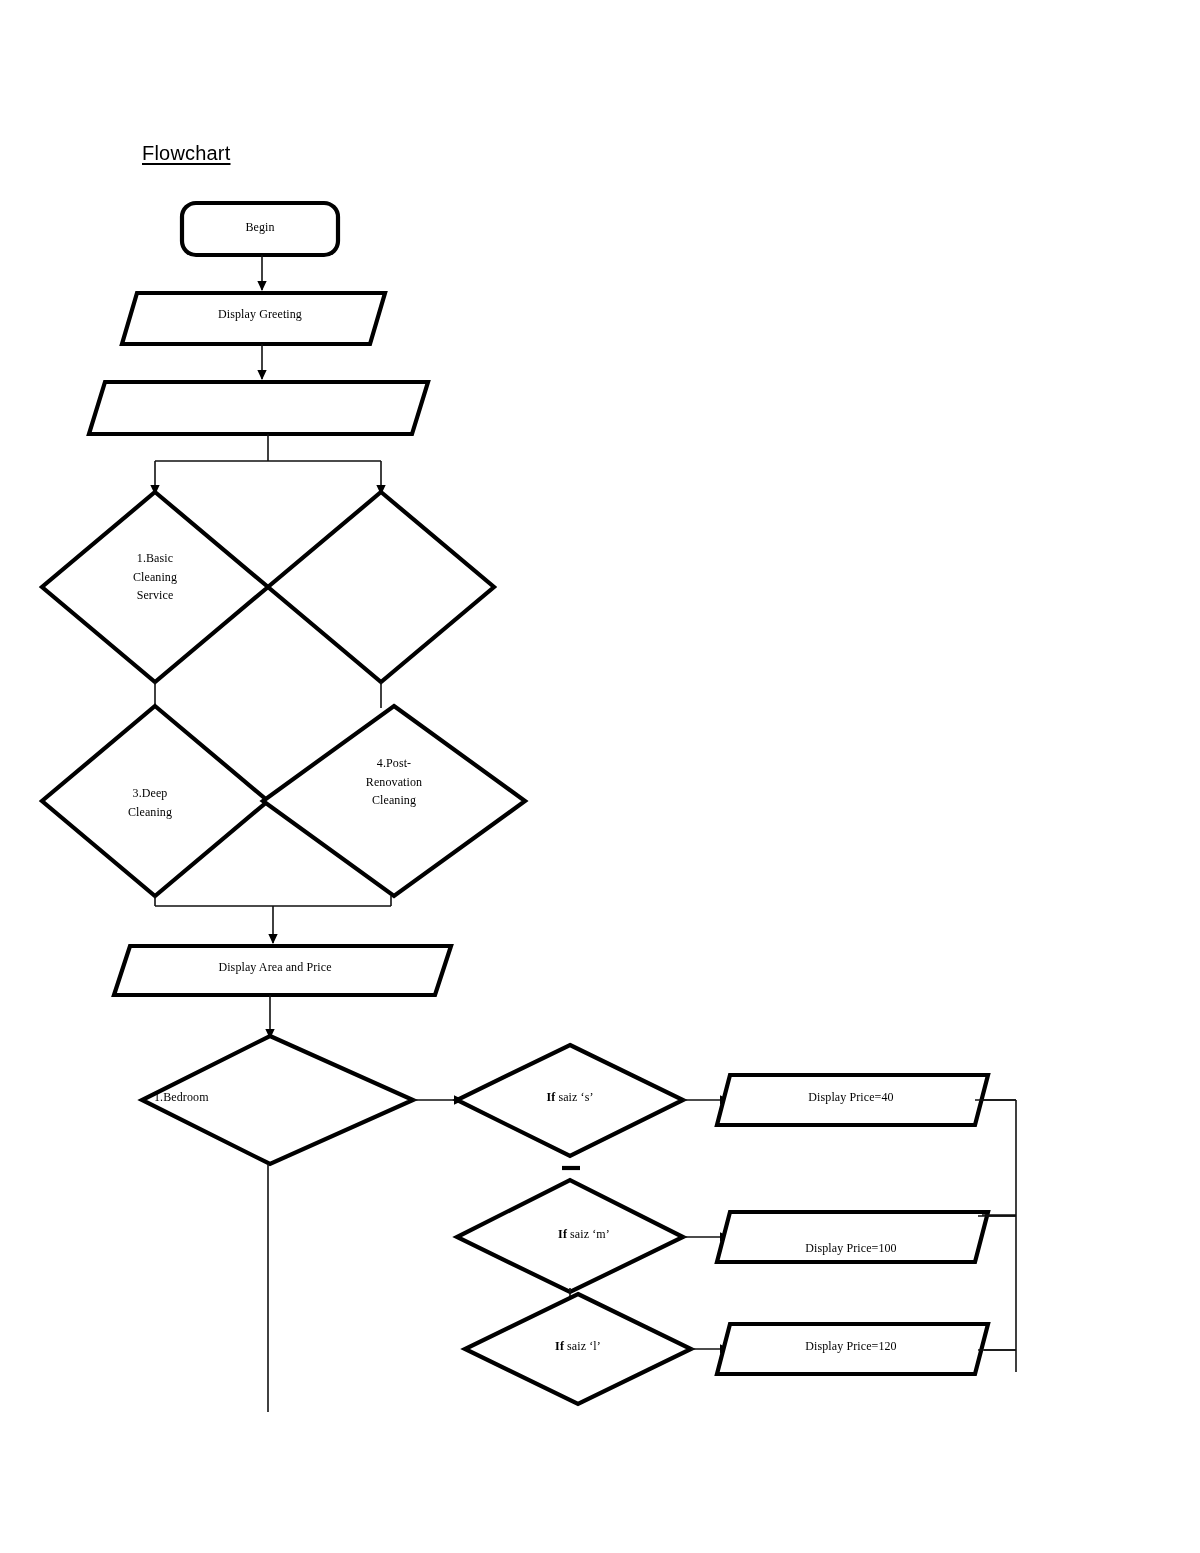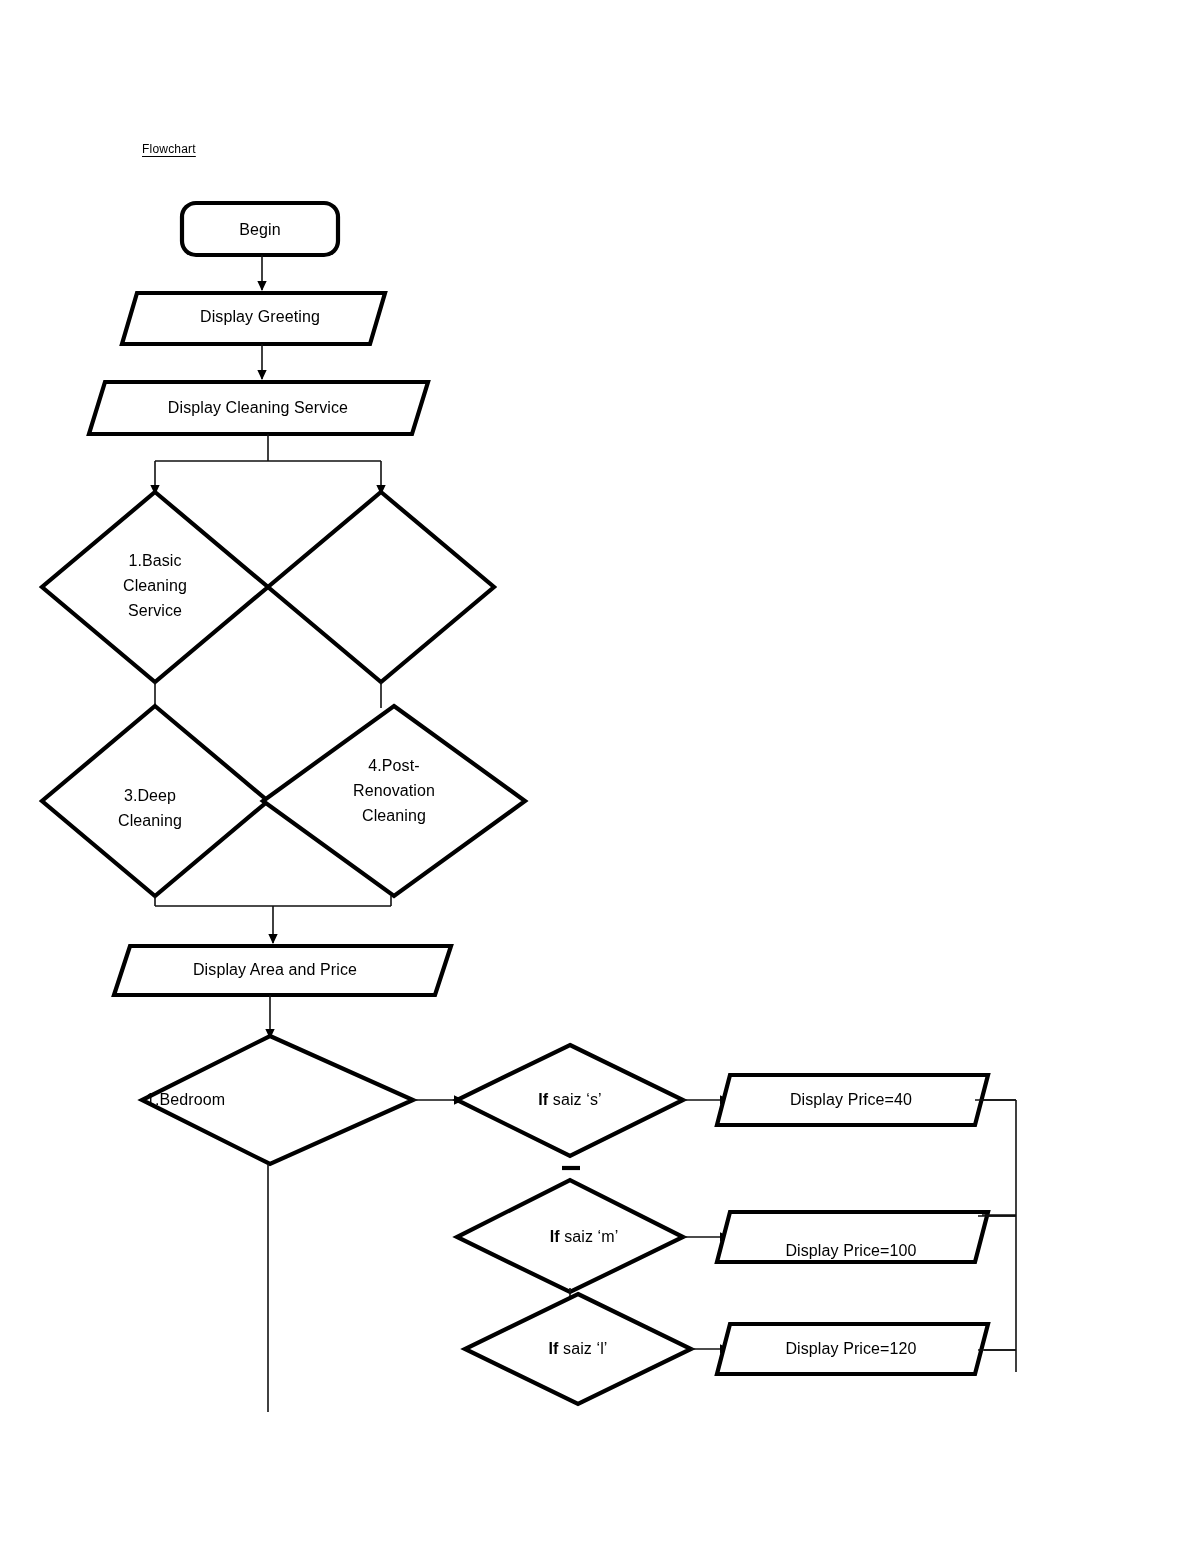--- a/index.html
+++ b/index.html
@@ -30,7 +30,7 @@
     position: absolute;
     left: 142px;
     top: 142px;
-    font-size: 12px;
+    font-size: 20px;
     letter-spacing: 0.2px;
     text-decoration: underline;
     text-underline-offset: 3px;

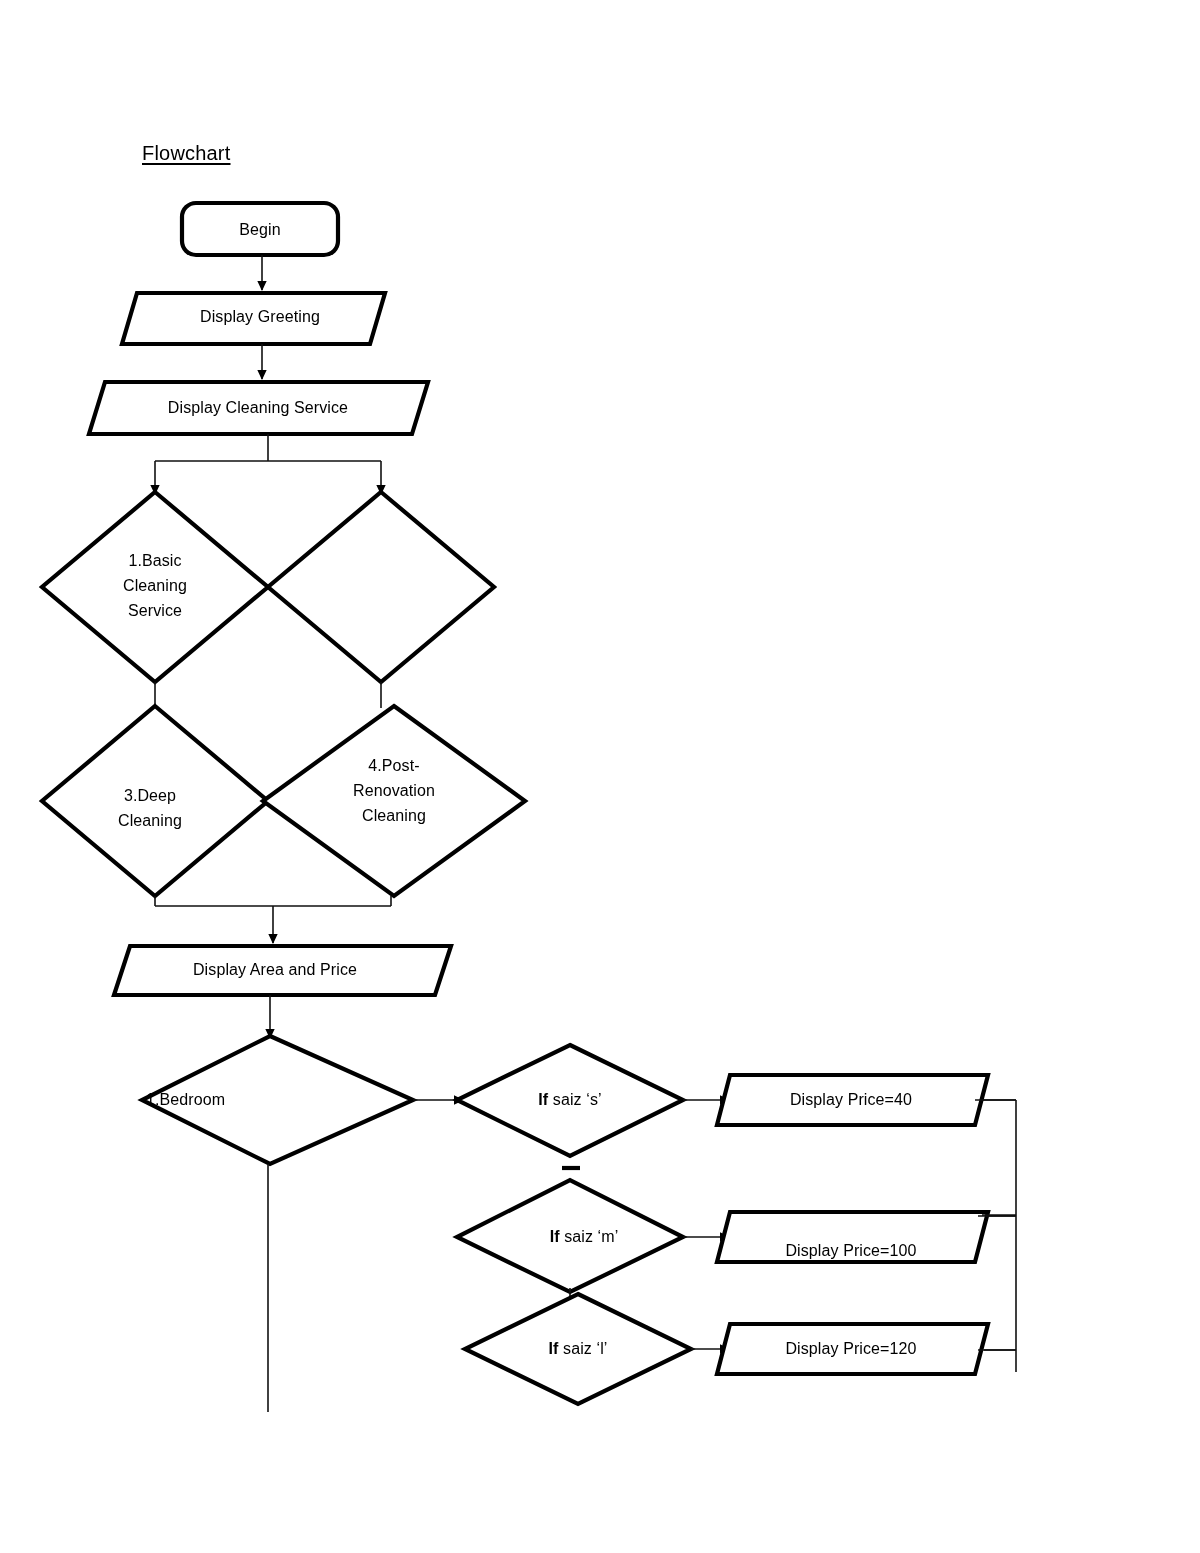--- a/index.html
+++ b/index.html
@@ -39,11 +39,12 @@
   .shape-text {
     position: absolute;
     text-align: center;
-    font-size: 16px;
+    font-size: 12px;
     line-height: 1.55;
     letter-spacing: 0.1px;
     white-space: pre-line;
     pointer-events: none;
+    font-family: Liberation Serif, serif;
   }
   .shape-text.nowrap { white-space: nowrap; }
   .cond-kw { font-weight: bold; text-align: center; }

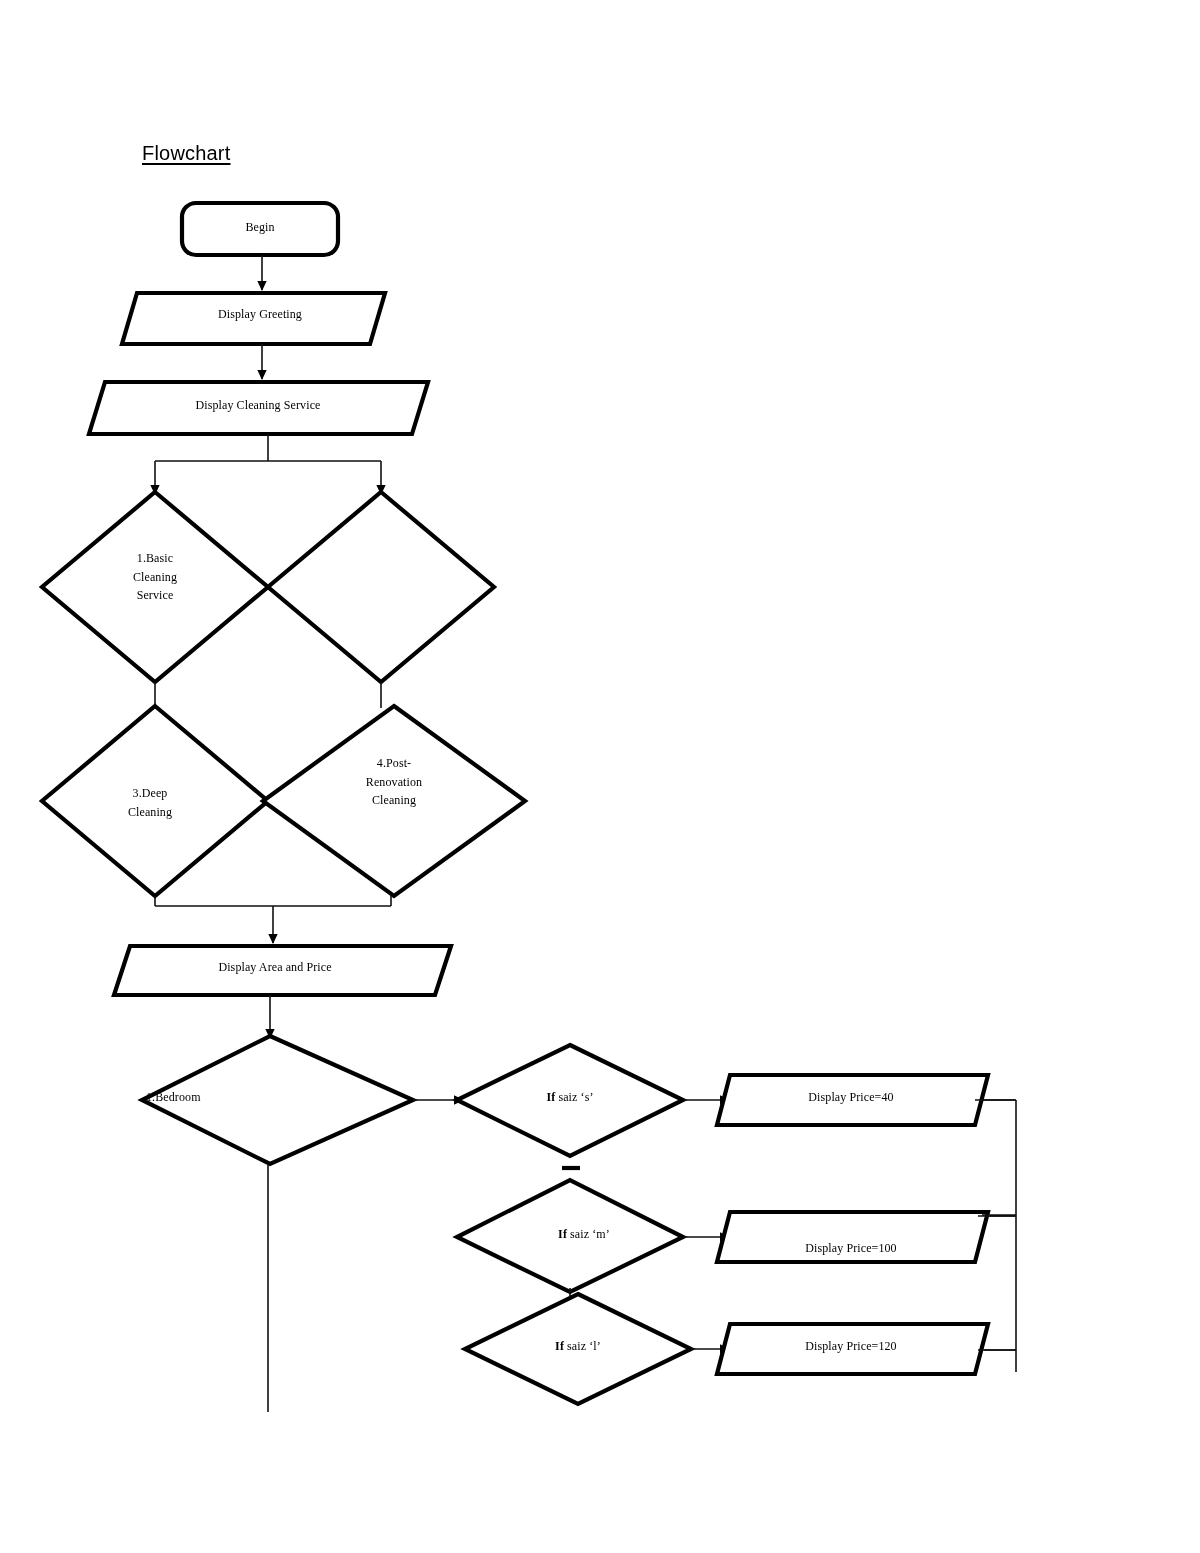--- a/index.html
+++ b/index.html
@@ -152,7 +152,6 @@
 
   <div class="shape-text nowrap" style="left:130px; top:305px; width:260px;">Display Greeting</div>
 
-  <div class="shape-text nowrap" style="left:98px; top:396px; width:320px;">Display Cleaning Service</div>
 
   <div class="shape-text" style="left:75px; top:549px; width:160px;">1.Basic
 Cleaning

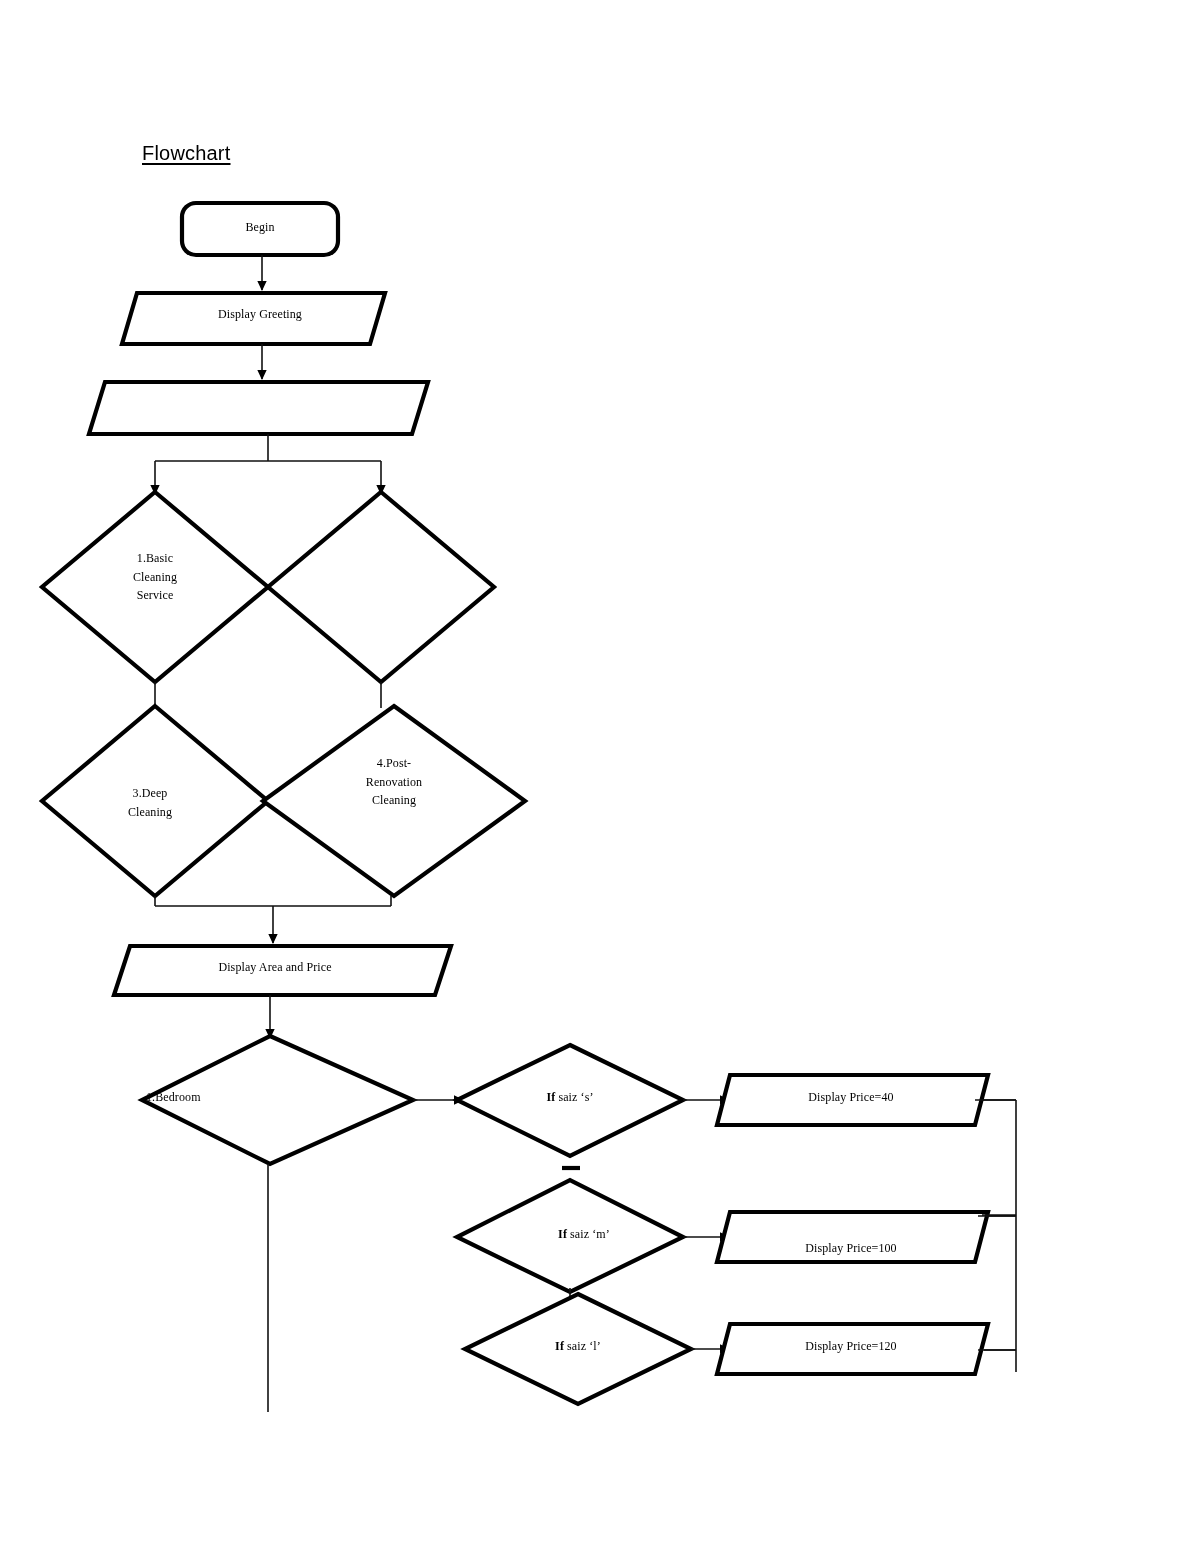--- a/index.html
+++ b/index.html
@@ -167,7 +167,7 @@
 
   <div class="shape-text nowrap" style="left:125px; top:958px; width:300px;">Display Area and Price</div>
 
-  <div class="shape-text nowrap" style="left:146px; top:1088px; width:160px; text-align:left;">1.Bedroom</div>
+  <div class="shape-text nowrap" style="left:154px; top:1088px; width:160px; text-align:left;">1.Bedroom</div>
 
   <div class="shape-text nowrap" style="left:470px; top:1088px; width:200px;"><span class="cond-kw">If</span><span> saiz ‘s’</span></div>
 

